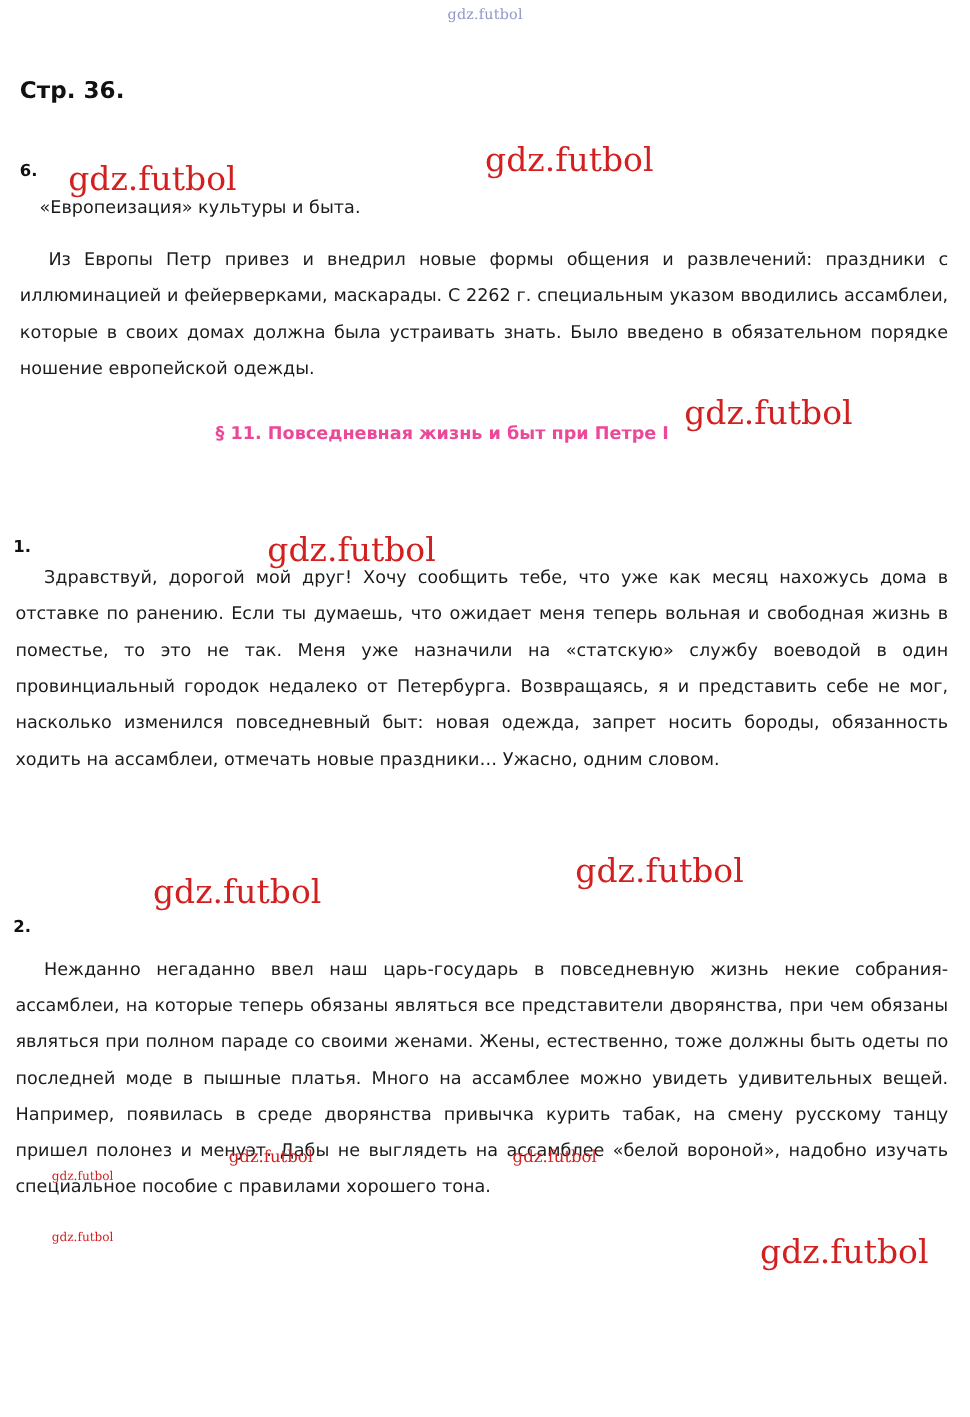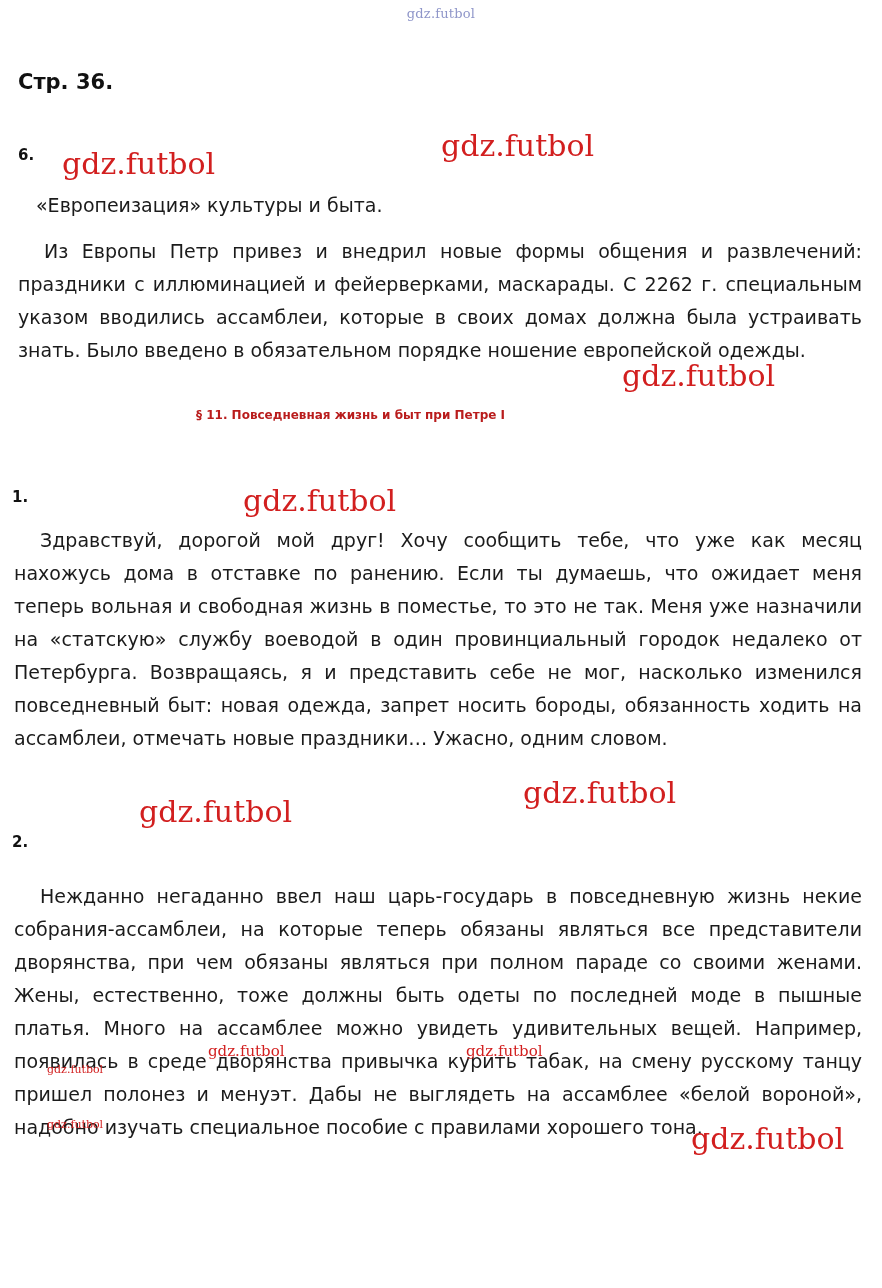--- a/index.html
+++ b/index.html
@@ -55,12 +55,11 @@
 
   .block {
     position: absolute;
-    font-size: 19px;
+    font-size: 16px;
     line-height: 33px;
     color: #1b1b1b;
     text-align: justify;
     text-justify: inter-word;
-    margin-top: 16px;
   }
   .block p { margin: 0; }
   .indent { text-indent: 26px; }

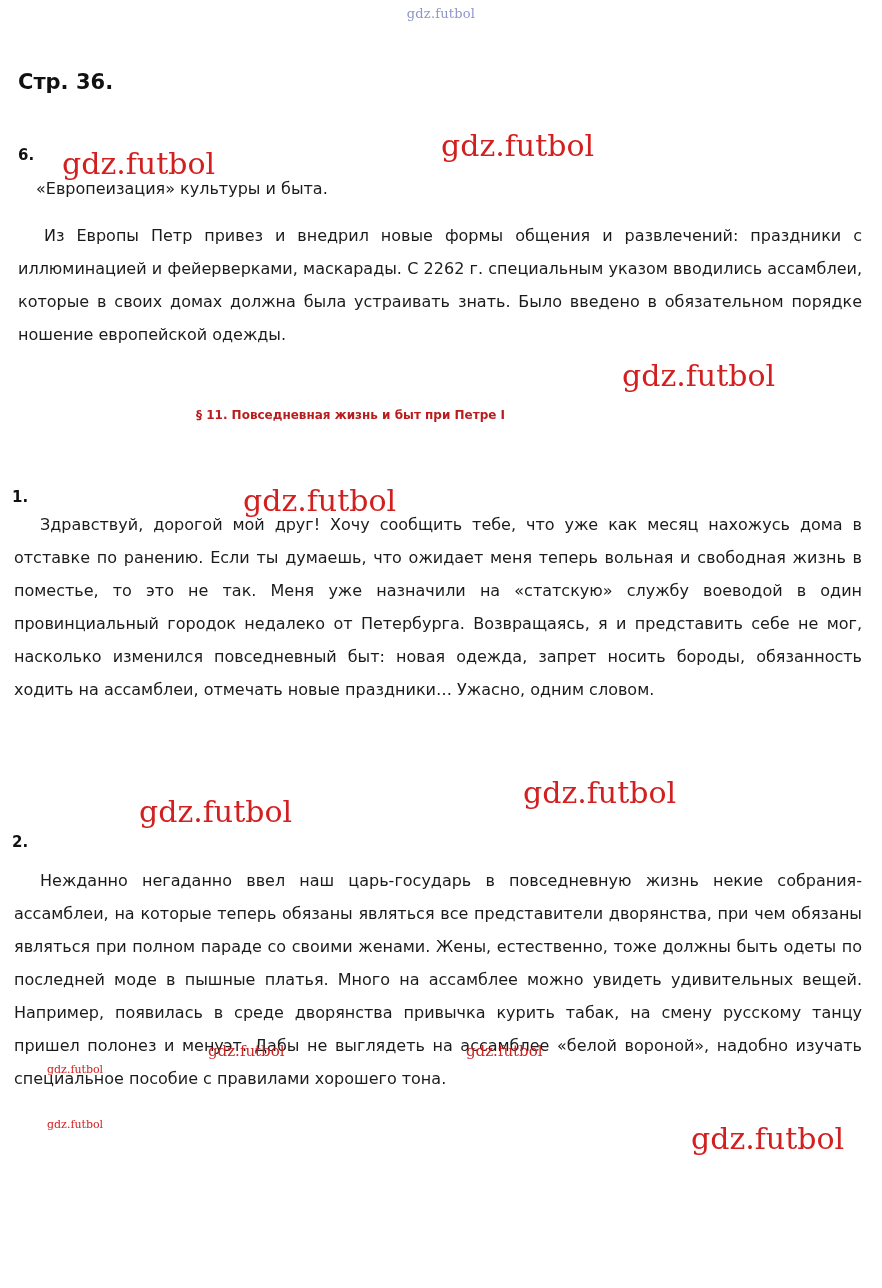--- a/index.html
+++ b/index.html
@@ -77,11 +77,11 @@
   }
   .heading {
     position: absolute;
-    top: 408px;
+    top: 384px;
     left: 196px;
-    font-size: 12px;
+    font-size: 16px;
     font-weight: bold;
-    color: #b91c1c;
+    color: #ec4899;
   }
   .b-letter {
     top: 508px;

